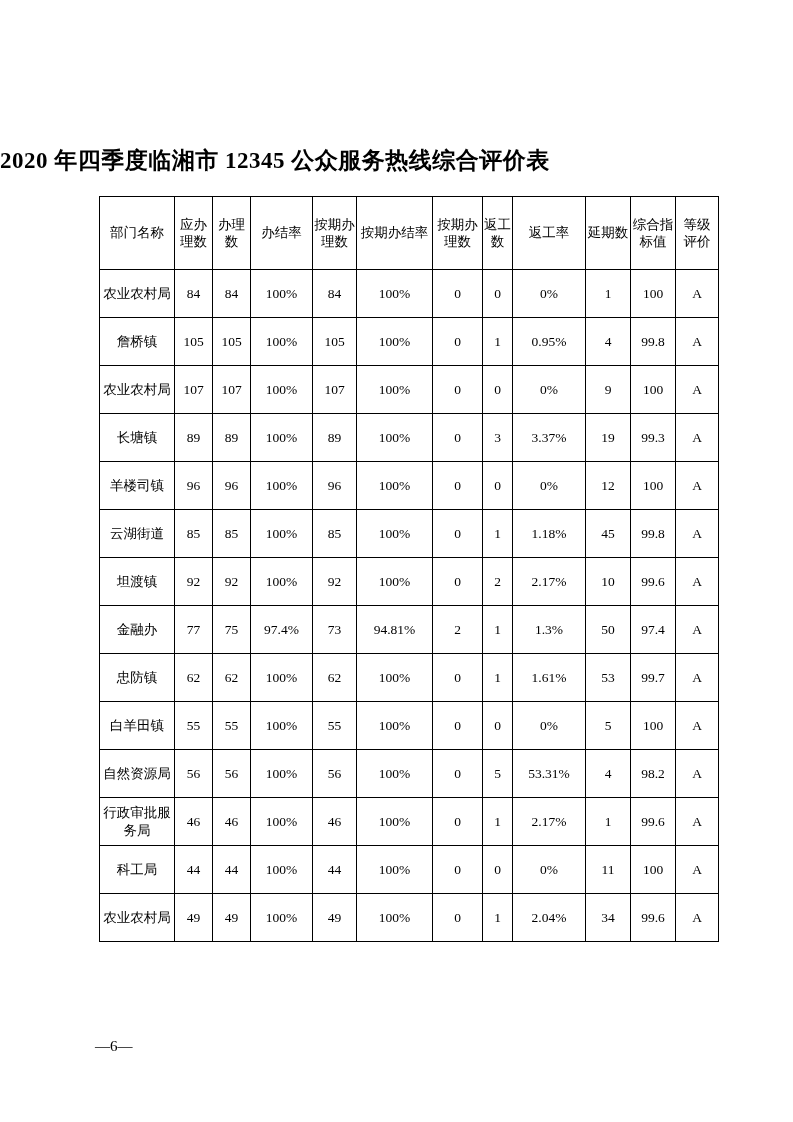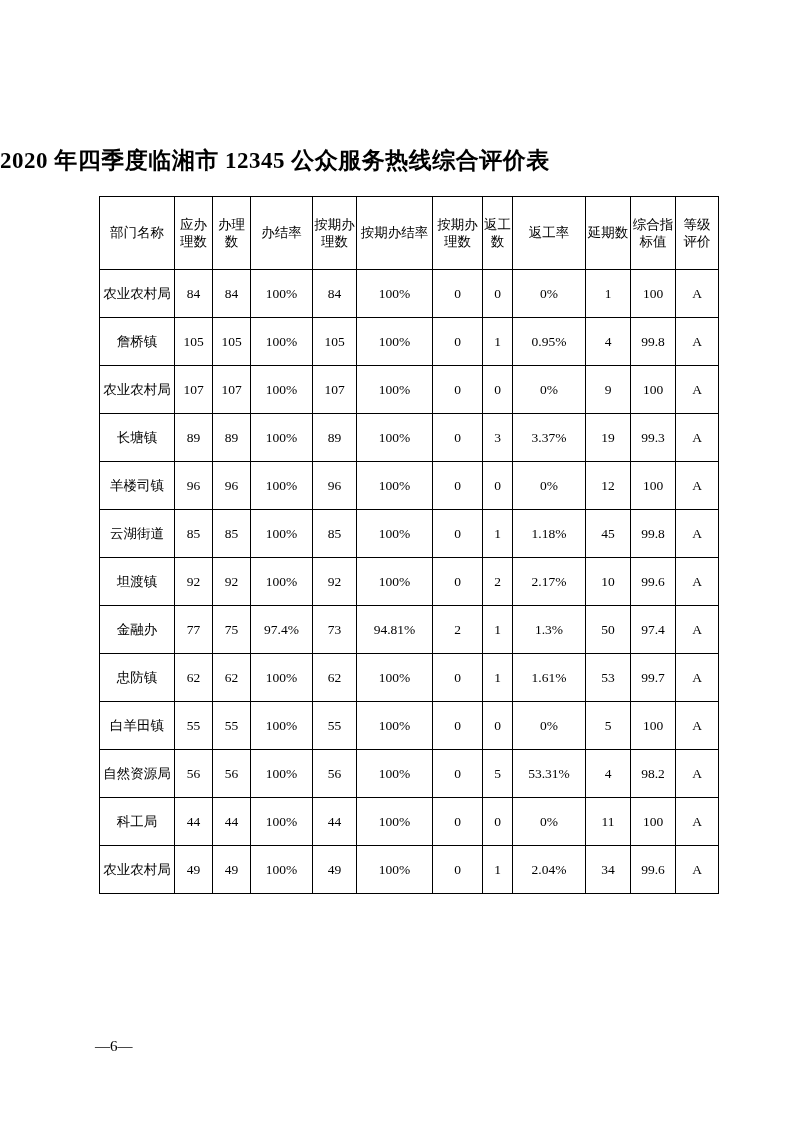--- a/index.html
+++ b/index.html
@@ -283,6 +283,20 @@
             <td class="num">A</td>
           </tr>
           <tr>
+            <td class="dept">行政审批服务局</td>
+            <td class="num">46</td>
+            <td class="num">46</td>
+            <td class="num">100%</td>
+            <td class="num">46</td>
+            <td class="num">100%</td>
+            <td class="num">0</td>
+            <td class="num">1</td>
+            <td class="num">2.17%</td>
+            <td class="num">1</td>
+            <td class="num">99.6</td>
+            <td class="num">A</td>
+          </tr>
+          <tr>
             <td class="dept">科工局</td>
             <td class="num">44</td>
             <td class="num">44</td>

